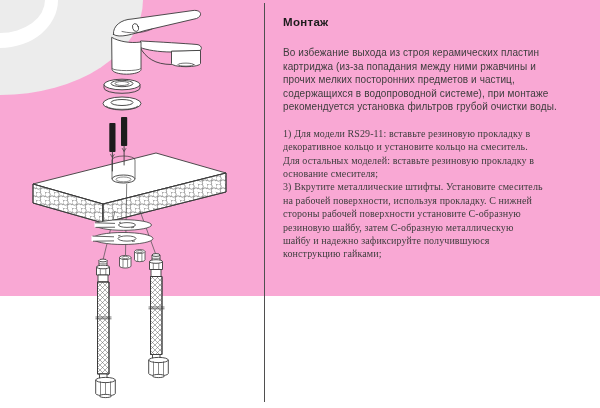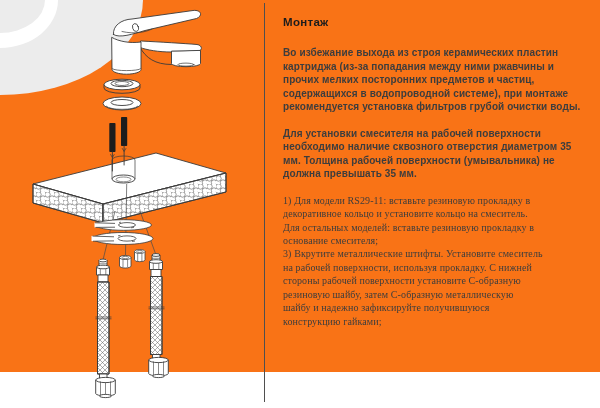--- a/index.html
+++ b/index.html
@@ -3,7 +3,7 @@
 <meta charset="utf-8">
 <style>
   html,body{margin:0;padding:0;width:600px;height:408px;background:#fff;overflow:hidden;}
-  .page{position:relative;width:600px;height:372px;background:#f97316;font-family:"Liberation Sans",sans-serif;}
+  .page{position:relative;width:600px;height:296px;background:#f9a8d4;font-family:"Liberation Sans",sans-serif;}
   .diagram-panel{position:absolute;left:0;top:0;width:265px;height:408px;}
   .divider{position:absolute;left:263.5px;top:3px;width:1.5px;height:399px;background:#4f4f4f;}
   .text-panel{position:absolute;left:283px;top:16px;width:300px;color:#3d3d3d;

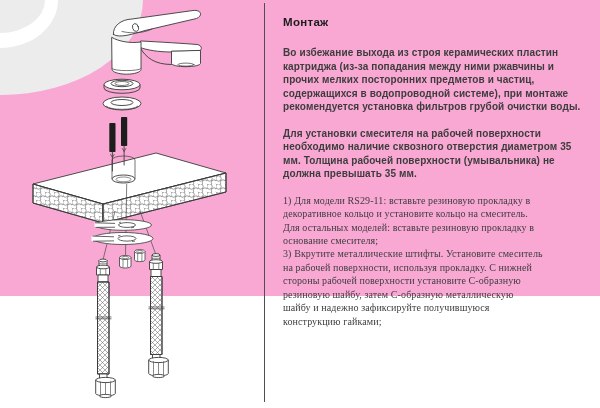--- a/index.html
+++ b/index.html
@@ -9,7 +9,7 @@
   .text-panel{position:absolute;left:283px;top:16px;width:300px;color:#3d3d3d;
               font-size:10px;line-height:13.4px;letter-spacing:0.1px;}
   .text-panel h1{font-size:11.5px;font-weight:700;color:#1c1c1c;margin:0 0 17px 0;letter-spacing:0.3px;}
-  .block{white-space:pre-line;margin:0 0 13.4px 0;font-weight:bold;}
+  .block{white-space:pre-line;margin:0 0 13.4px 0;}
   .step{white-space:pre-line;margin:0;font-family:Liberation Serif, serif;}
 </style>
 </head>

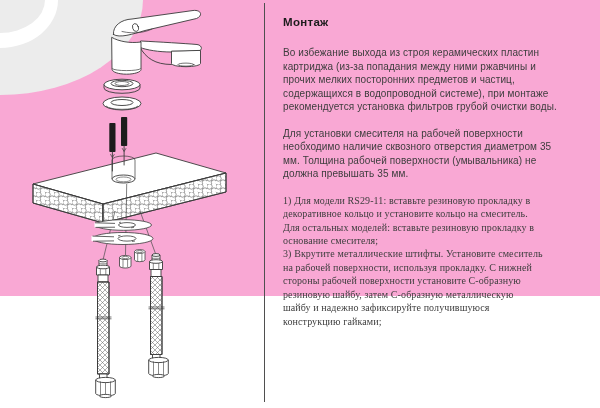--- a/index.html
+++ b/index.html
@@ -159,10 +159,6 @@
 прочих мелких посторонних предметов и частиц,
 содержащихся в водопроводной системе), при монтаже
 рекомендуется установка фильтров грубой очистки воды.</p>
-    <p class="block">Для установки смесителя на рабочей поверхности
-необходимо наличие сквозного отверстия диаметром 35
-мм. Толщина рабочей поверхности (умывальника) не
-должна превышать 35 мм.</p>
     <div>
       <p class="step">1) Для модели RS29-11: вставьте резиновую прокладку в
 декоративное кольцо и установите кольцо на смеситель.

